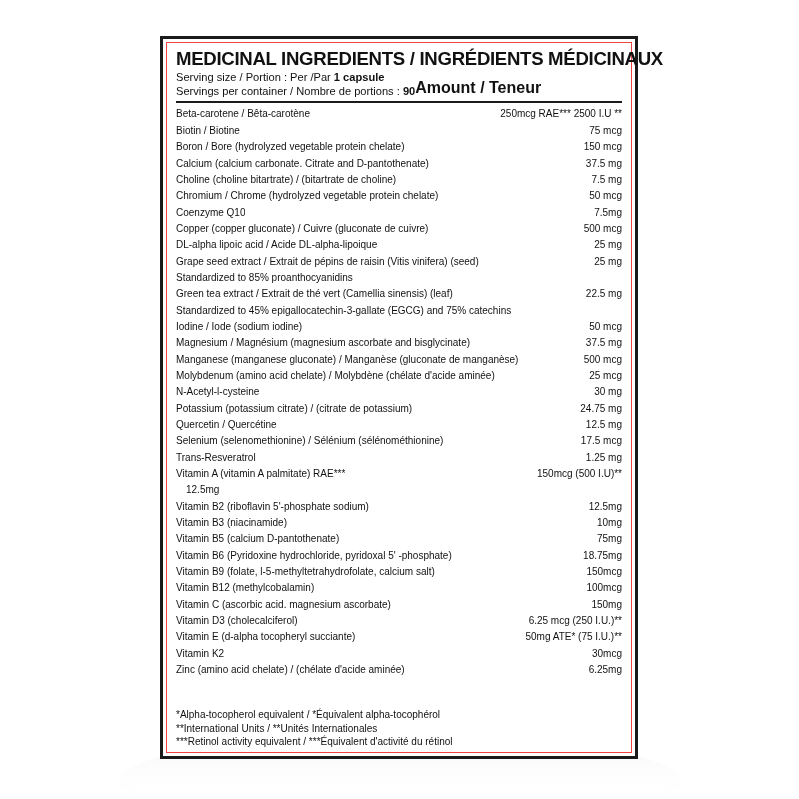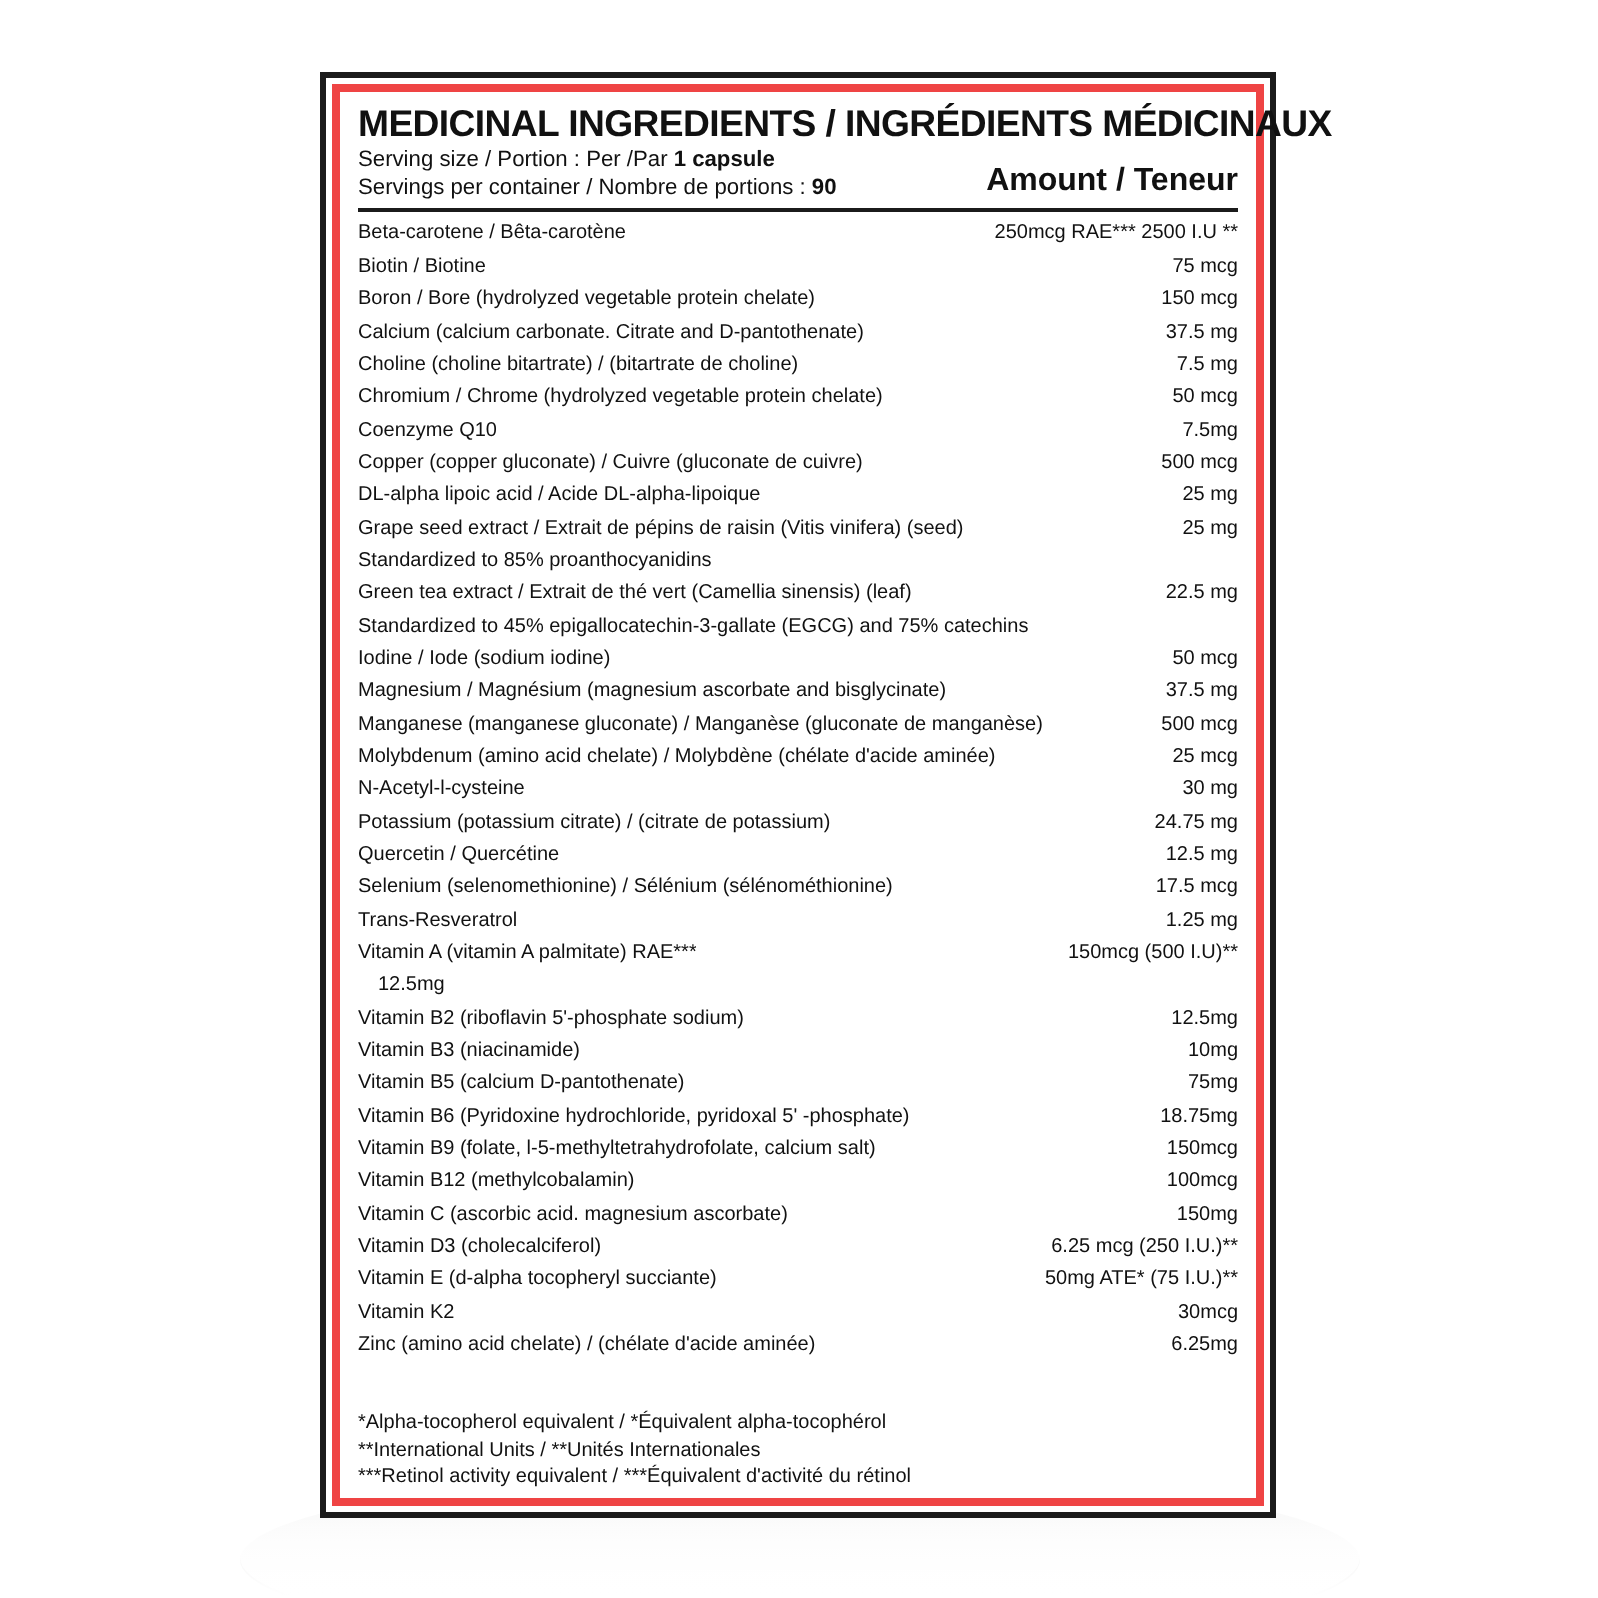--- a/index.html
+++ b/index.html
@@ -55,7 +55,7 @@
     box-sizing: border-box;
     width: 100%;
     height: 100%;
-    border: 4px solid #ef4444;
+    border: 1px solid #ef4444;
     padding: 5px 9px 4px 9px;
     color: #111111;
     display: flex;

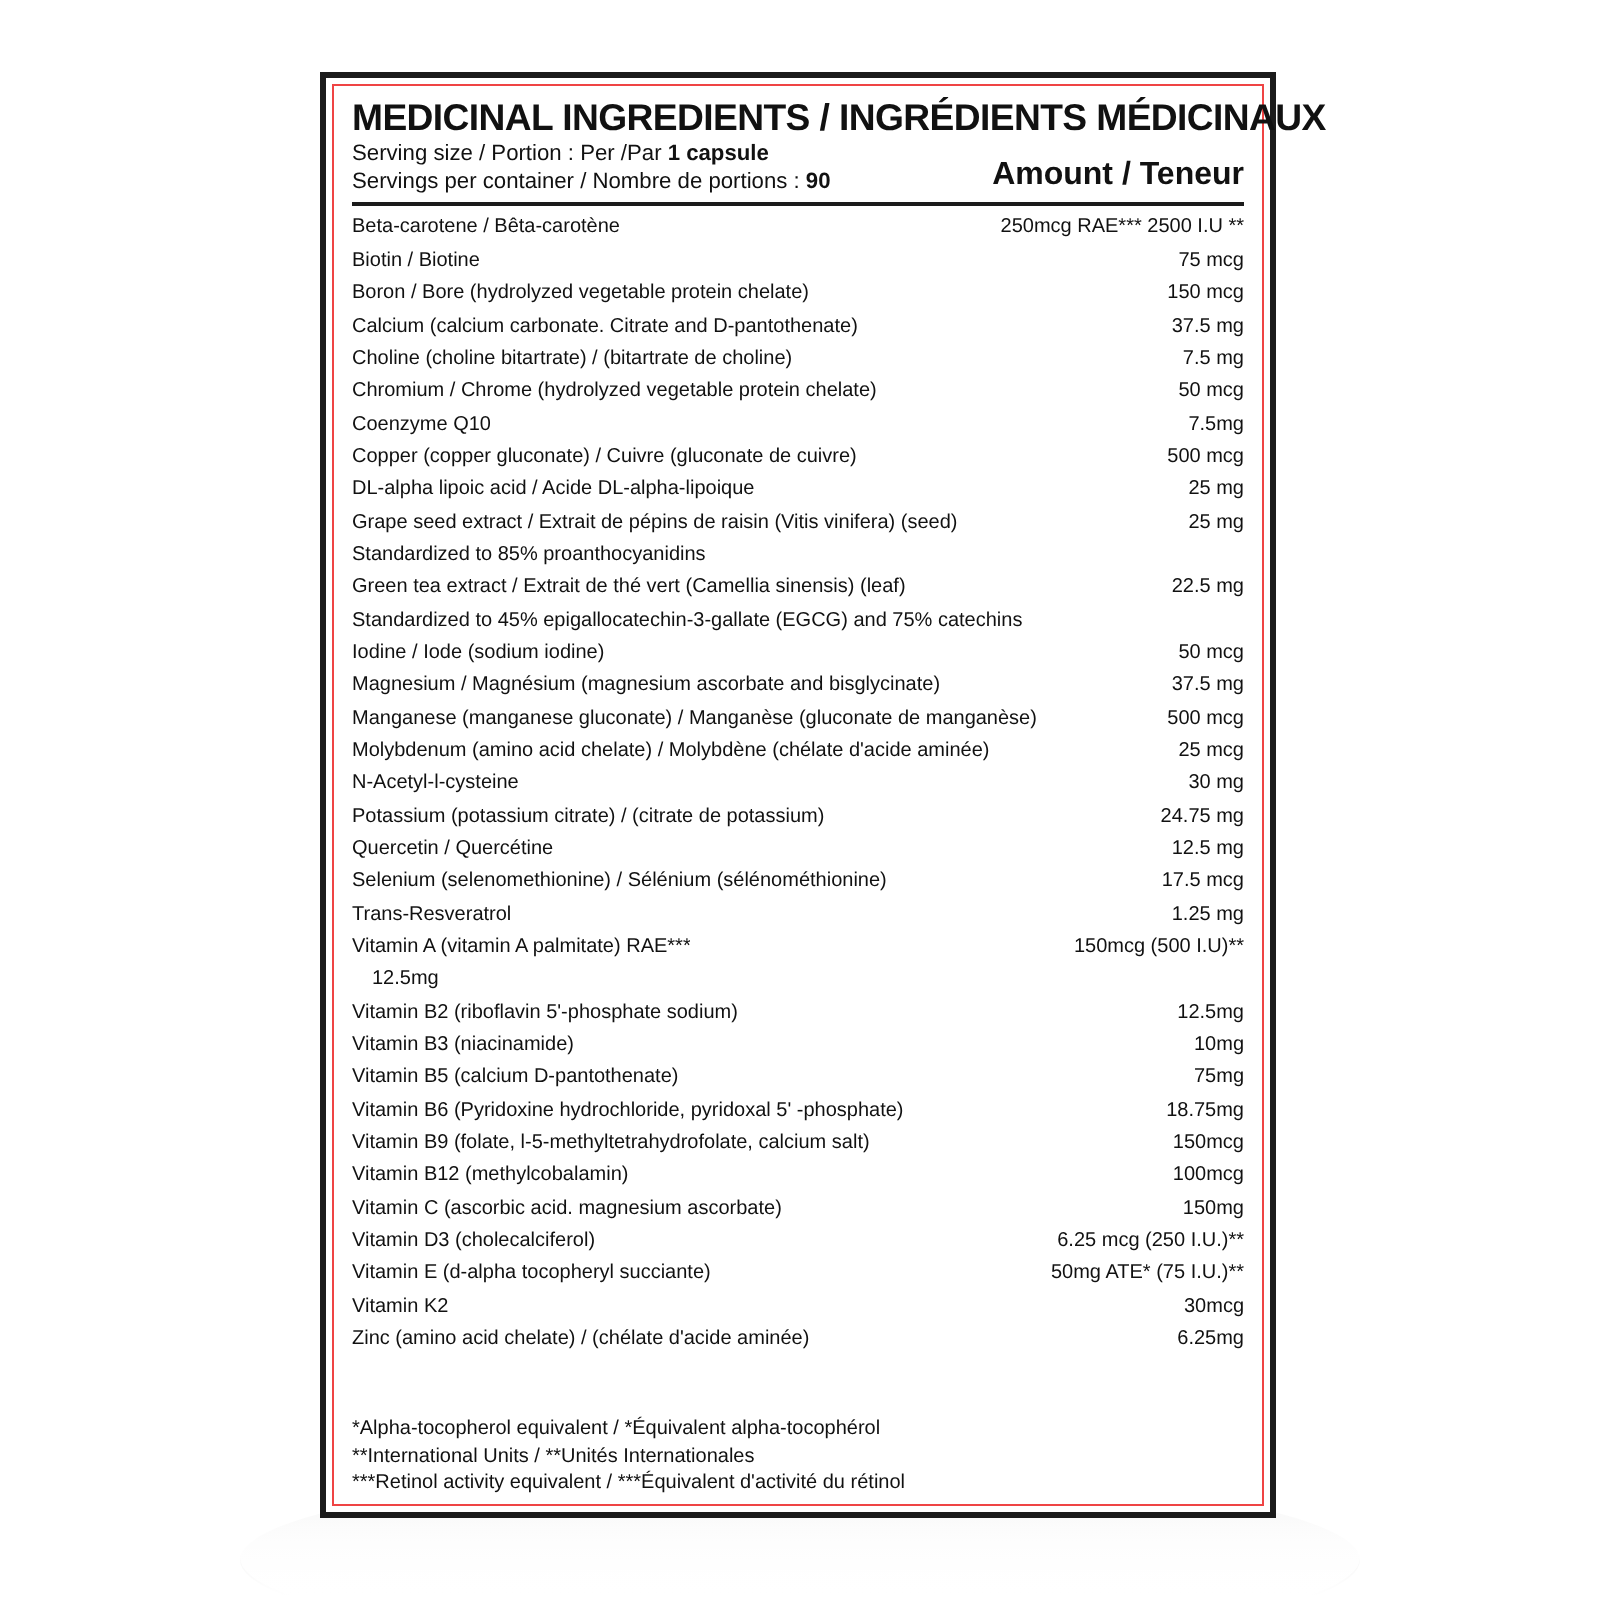--- a/index.html
+++ b/index.html
@@ -73,7 +73,7 @@
   }
   .serving-block {
     display: flex;
-    justify-content: space-between;
+    justify-content: flex-start;
     align-items: flex-end;
     margin-bottom: 1px;
   }

